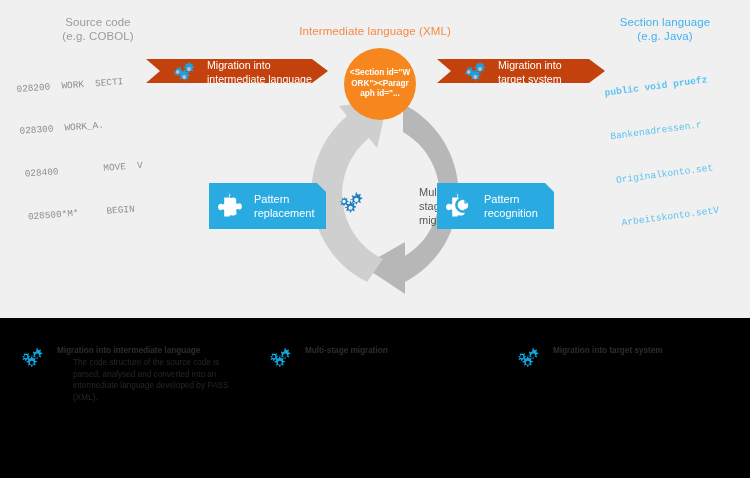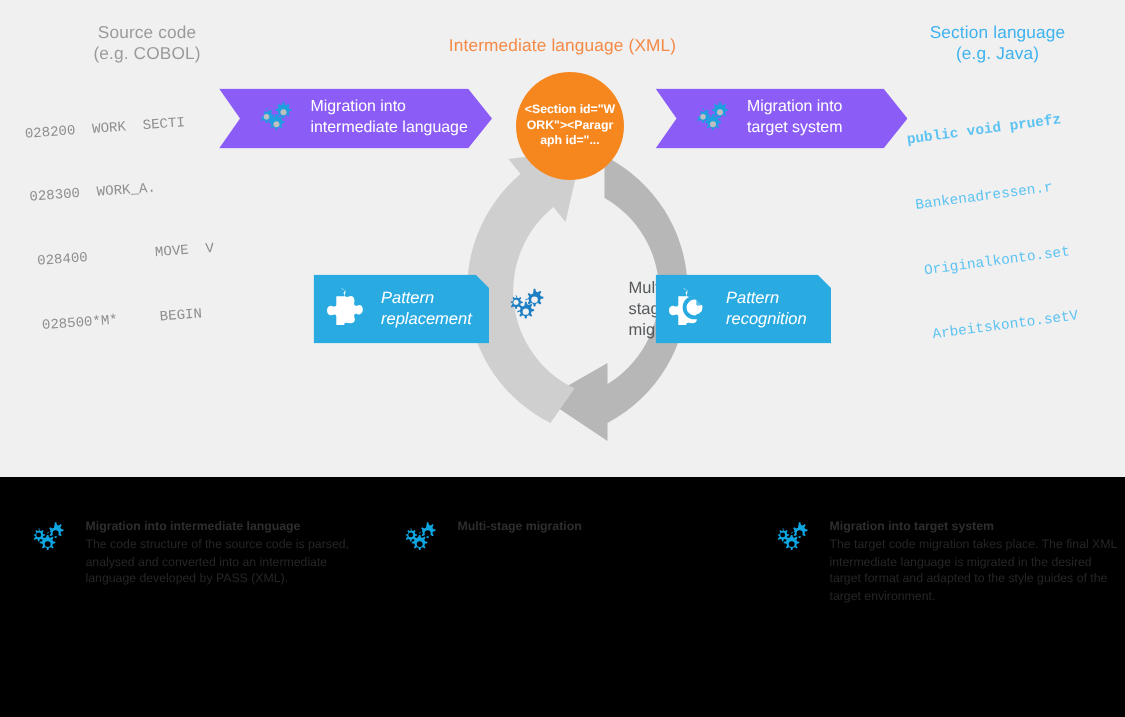--- a/index.html
+++ b/index.html
@@ -59,8 +59,8 @@
 
   
   .chev{
-    position:absolute;height:40px;background:#8b5cf6;
-    display:flex;align-items:center;
+    position:absolute;height:24px;background:#c2410c;
+    display:flex;align-items:flex-start;
     clip-path:polygon(0 0, calc(100% - 16px) 0, 100% 50%, calc(100% - 16px) 100%, 0 100%, 14px 50%);
   }
   #chev-left{left:146px;top:59px;width:182px;}

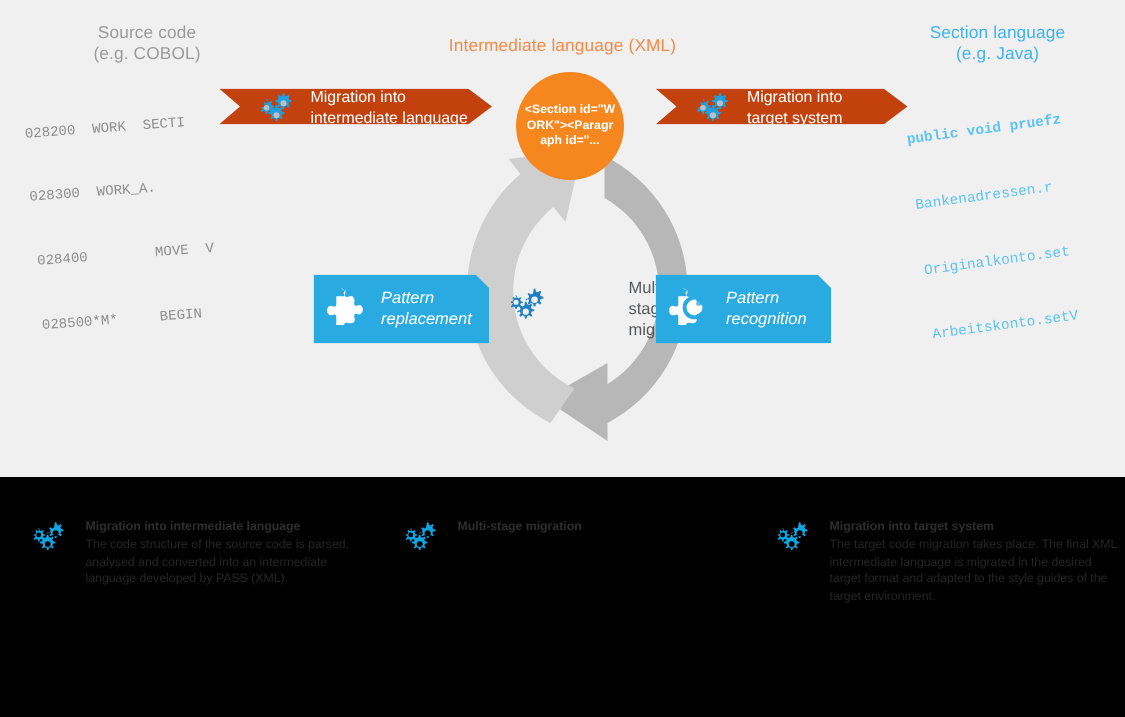--- a/index.html
+++ b/index.html
@@ -88,7 +88,7 @@
   
   .node{
     position:absolute;height:46px;background:#29abe2;
-    display:flex;align-items:center;font-style:italic;
+    display:flex;align-items:center;
   }
   .node .nicon{flex:0 0 auto;margin-left:8px;}
   .node .ntext{color:#ffffff;font-size:11px;line-height:1.3;margin-left:7px;}

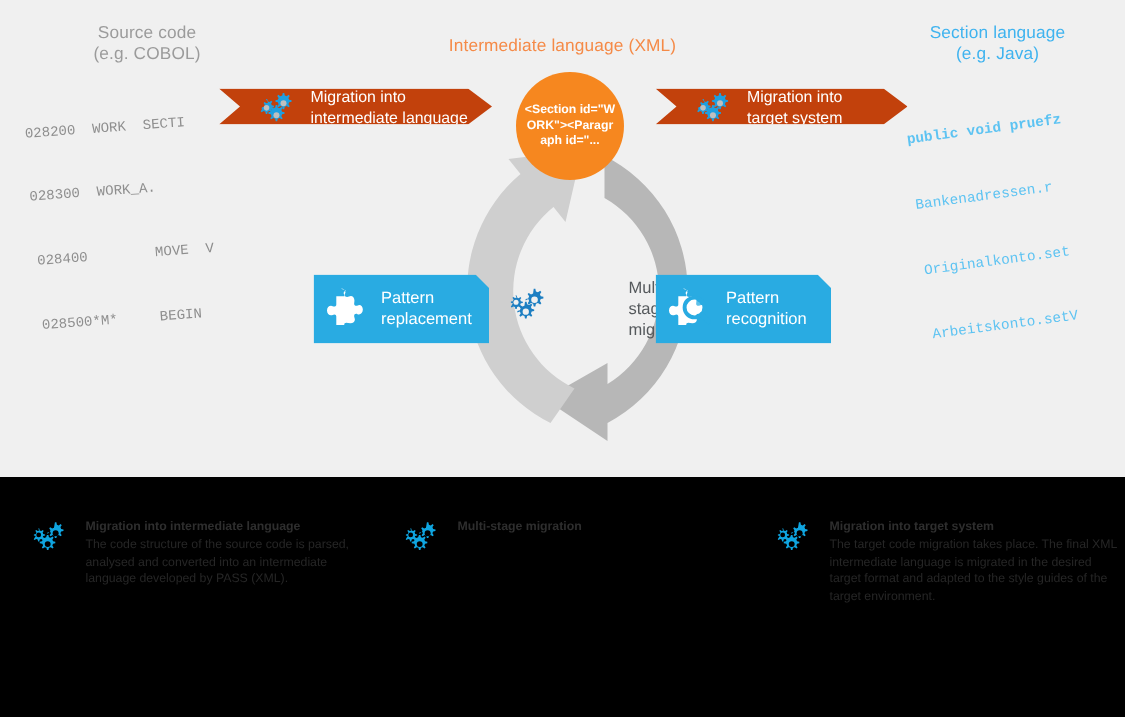--- a/index.html
+++ b/index.html
@@ -117,7 +117,7 @@
     color:#2e2e2e;font-size:8.2px;font-weight:bold;line-height:1.35;
     margin-bottom:1px;
   }
-  .legend .lbody{color:#262626;font-size:8.2px;line-height:1.42;}
+  .legend .lbody{color:#262626;font-size:8.2px;line-height:1.42;margin-left:16px;}
 </style>
 </head>
 <body>

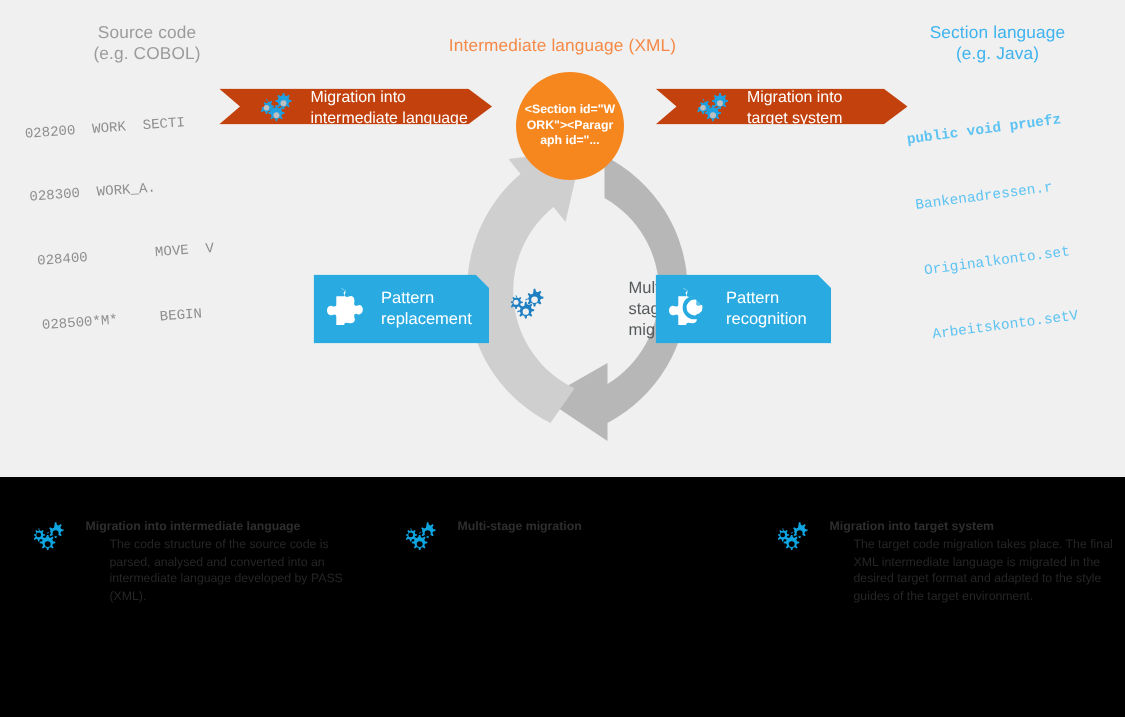--- a/index.html
+++ b/index.html
@@ -306,7 +306,6 @@
     </span>
     <span class="ltext">
       <span class="ltitle" style="display:block">Migration into target system</span>
-      <span class="lbody" style="display:block">The target code migration takes place. The final XML intermediate language is migrated in the desired target format and adapted to the style guides of the target environment.</span>
     </span>
   </div>
 

